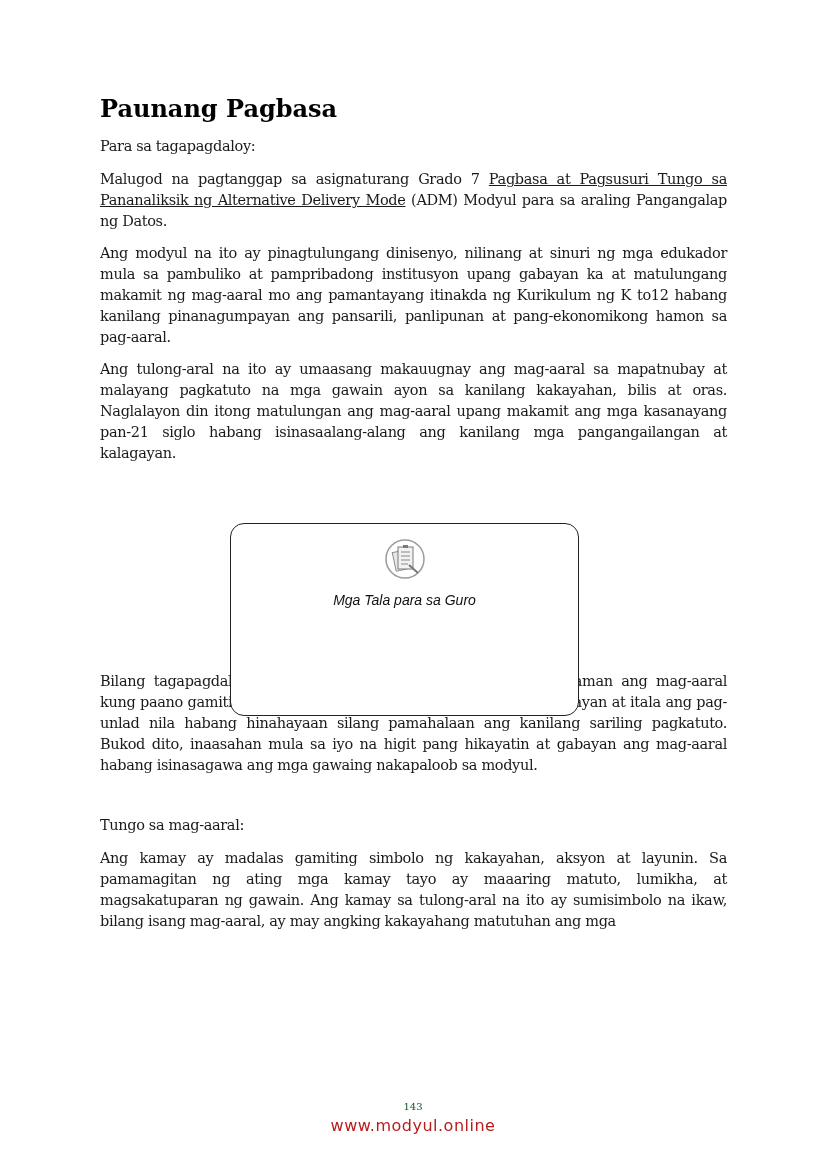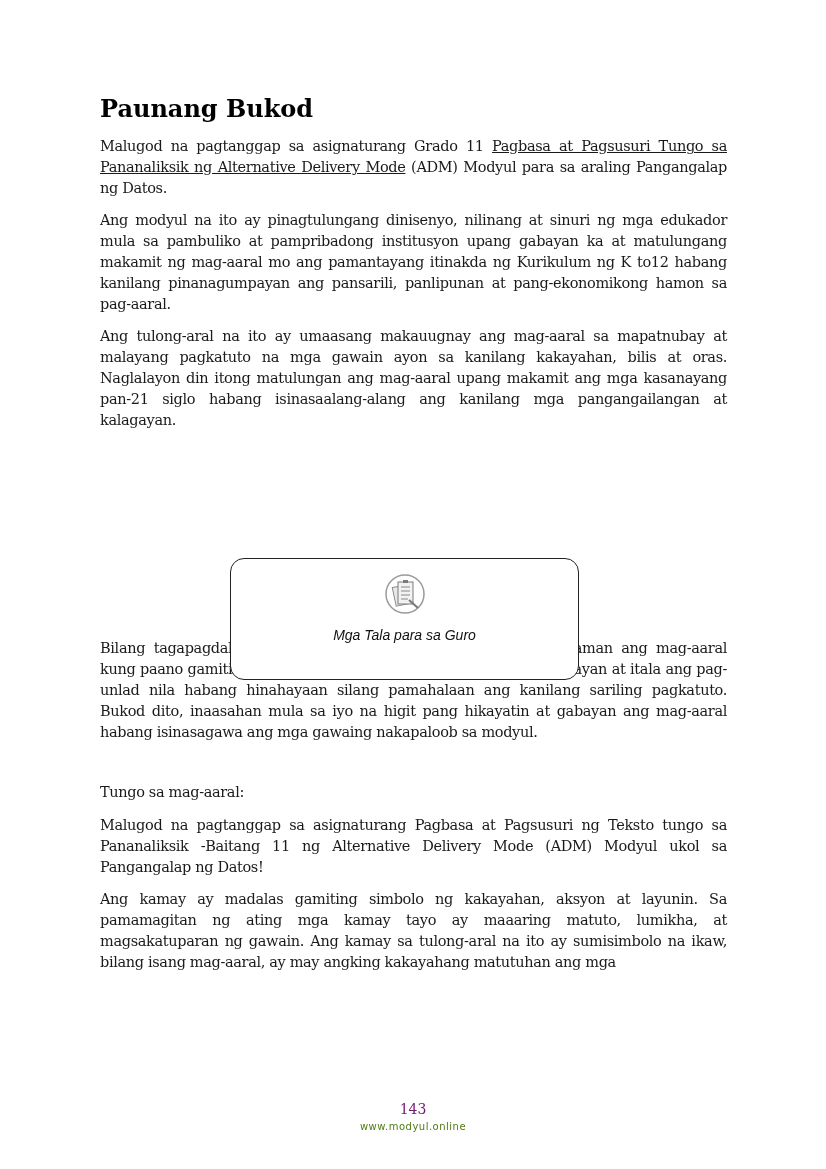--- a/index.html
+++ b/index.html
@@ -47,7 +47,7 @@
 <body>
 
 <div class="page">
-  <h1 class="title">Paunang Bukod</h1>
+  <h1 class="title">Paunang Pagbasa</h1>
 
 
   <p><span>Malugod na pagtanggap sa asignaturang Grado 11 </span><span class="u">Pagbasa at Pagsusuri Tungo sa Pananaliksik ng Alternative Delivery Mode</span><span> (ADM) Modyul para sa araling Pangangalap ng Datos.</span></p>

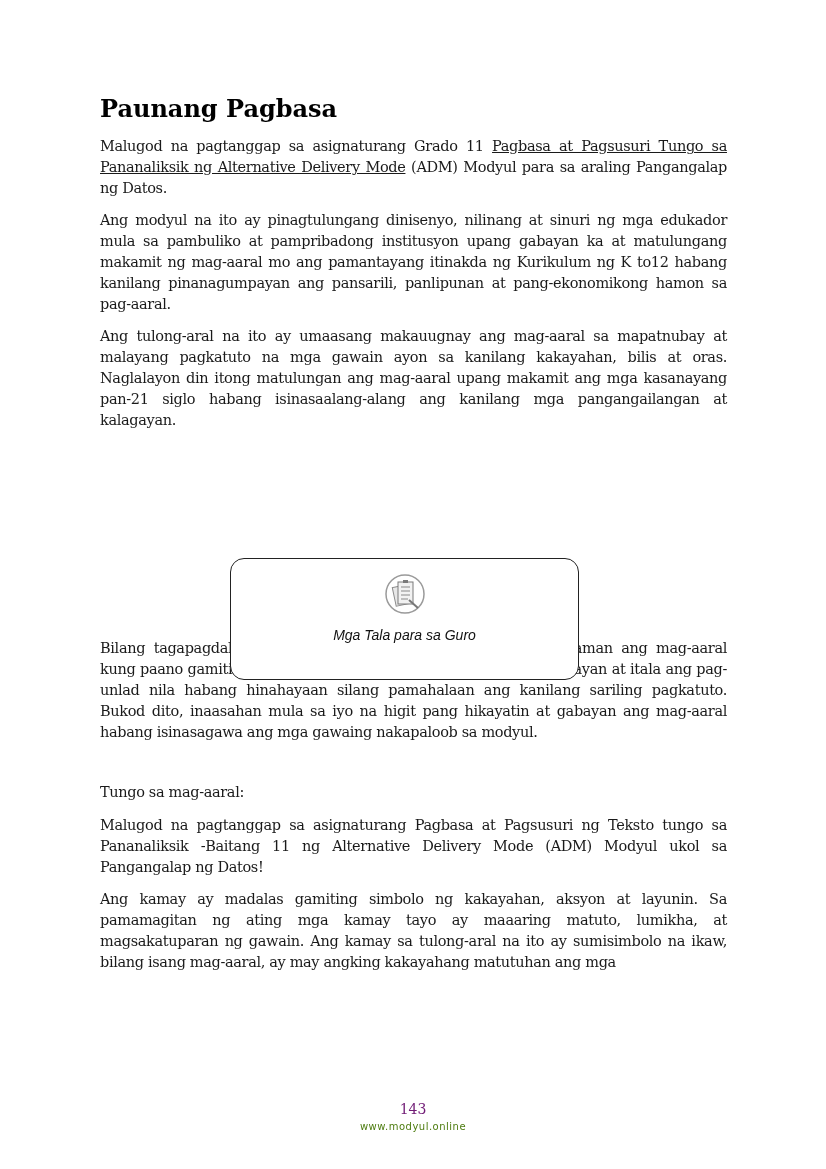--- a/index.html
+++ b/index.html
@@ -49,6 +49,7 @@
 <div class="page">
   <h1 class="title">Paunang Pagbasa</h1>
 
+  <p class="label">Para sa tagapagdaloy:</p>
 
   <p><span>Malugod na pagtanggap sa asignaturang Grado 11 </span><span class="u">Pagbasa at Pagsusuri Tungo sa Pananaliksik ng Alternative Delivery Mode</span><span> (ADM) Modyul para sa araling Pangangalap ng Datos.</span></p>
 

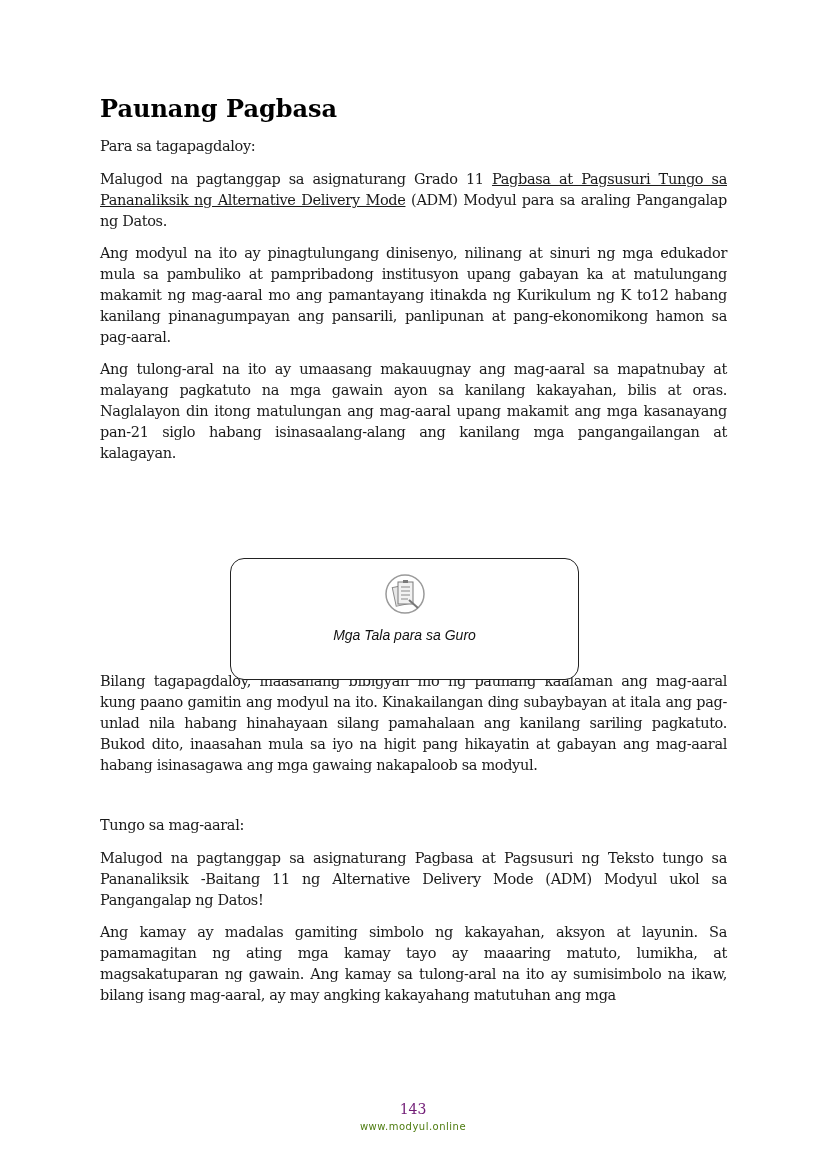--- a/index.html
+++ b/index.html
@@ -51,7 +51,7 @@
 
   <p class="label">Para sa tagapagdaloy:</p>
 
-  <p><span>Malugod na pagtanggap sa asignaturang Grado 11 </span><span class="u">Pagbasa at Pagsusuri Tungo sa Pananaliksik ng Alternative Delivery Mode</span><span> (ADM) Modyul para sa araling Pangangalap ng Datos.</span></p>
+  <p><span>Malugod na pagtanggap sa asignaturang Grado 7 </span><span class="u">Pagbasa at Pagsusuri Tungo sa Pananaliksik ng Alternative Delivery Mode</span><span> (ADM) Modyul para sa araling Pangangalap ng Datos.</span></p>
 
   <p>Ang modyul na ito ay pinagtulungang dinisenyo, nilinang at sinuri ng mga edukador mula sa pambuliko at pampribadong institusyon upang gabayan ka at matulungang makamit ng mag-aaral mo ang pamantayang itinakda ng Kurikulum ng K to12 habang kanilang pinanagumpayan ang pansarili, panlipunan at pang-ekonomikong hamon sa pag-aaral.</p>
   <p>Ang tulong-aral na ito ay umaasang makauugnay ang mag-aaral sa mapatnubay at malayang pagkatuto na mga gawain ayon sa kanilang kakayahan, bilis at oras. Naglalayon din itong matulungan ang mag-aaral upang makamit ang mga kasanayang pan-21 siglo habang isinasaalang-alang ang kanilang mga pangangailangan at kalagayan.</p>

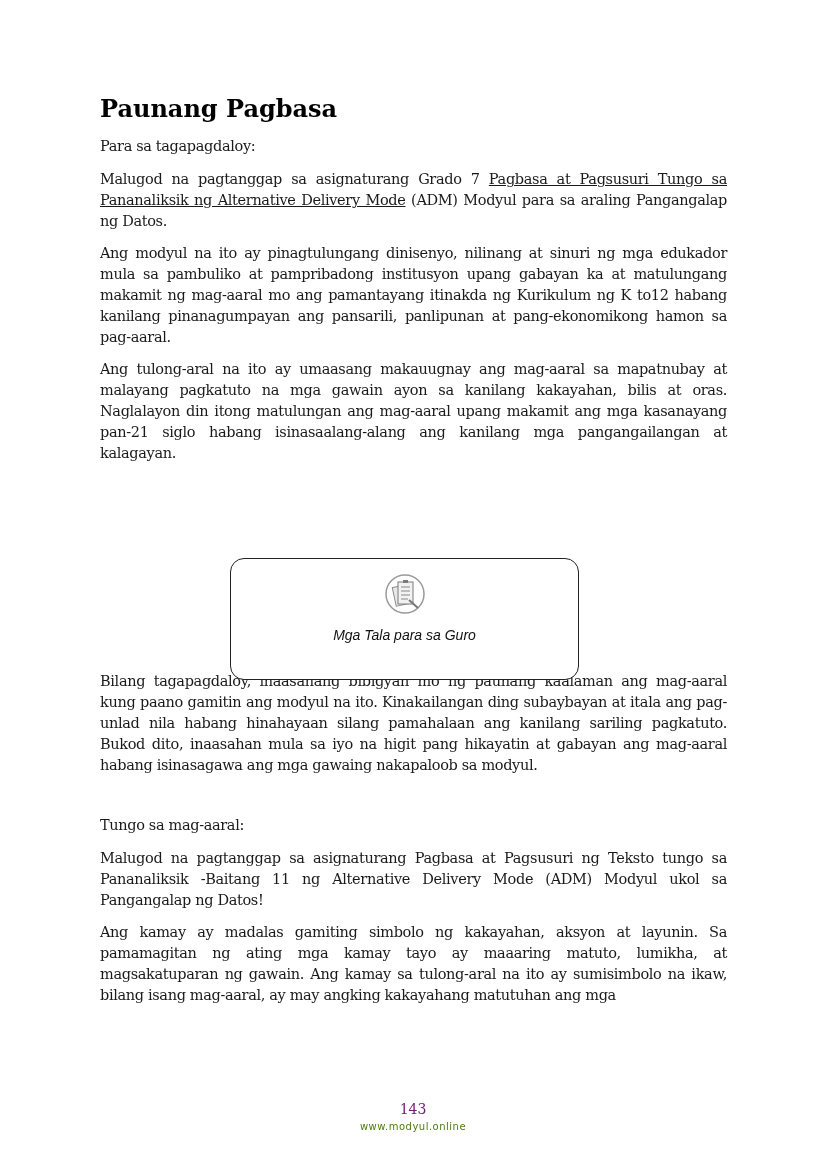--- a/index.html
+++ b/index.html
@@ -21,8 +21,8 @@
   p.label { text-align: left; margin-bottom: 12px; }
   .u { text-decoration: underline; }
   .note-box {
-    position: absolute; left: 130px; top: 462px;
-    width: 349px; height: 122px;
+    position: absolute; left: 130px; top: 427px;
+    width: 349px; height: 193px;
     border: 1.5px solid #222; border-radius: 14px; background: #fff;
     text-align: center; box-sizing: border-box;
   }

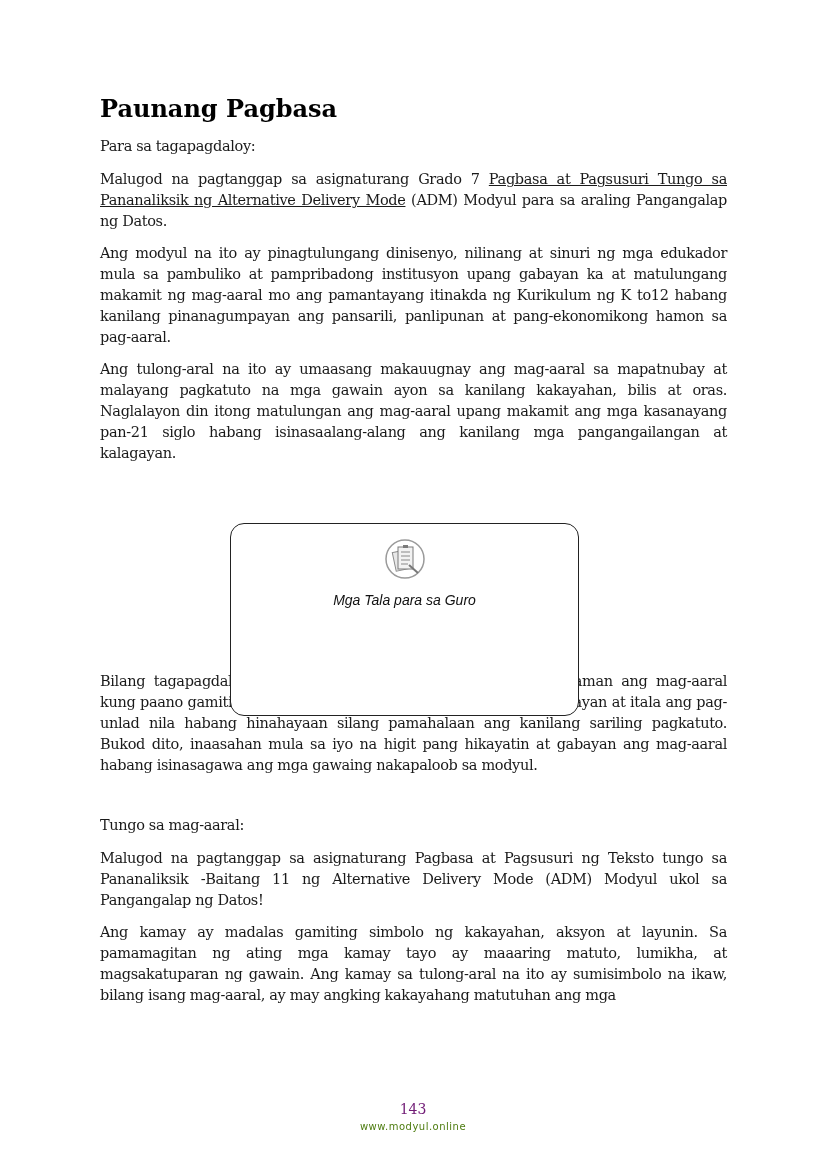--- a/index.html
+++ b/index.html
@@ -63,7 +63,6 @@
   <div class="gap"></div>
 
   <p class="label">Tungo sa mag-aaral:</p>
-  <p>Malugod na pagtanggap sa asignaturang Pagbasa at Pagsusuri ng Teksto tungo sa Pananaliksik -Baitang 11 ng Alternative Delivery Mode (ADM) Modyul ukol sa Pangangalap ng Datos!</p>
   <p>Ang kamay ay madalas gamiting simbolo ng kakayahan, aksyon at layunin. Sa pamamagitan ng ating mga kamay tayo ay maaaring matuto, lumikha, at magsakatuparan ng gawain. Ang kamay sa tulong-aral na ito ay sumisimbolo na ikaw, bilang isang mag-aaral, ay may angking kakayahang matutuhan ang mga</p>
 
   <div class="note-box">

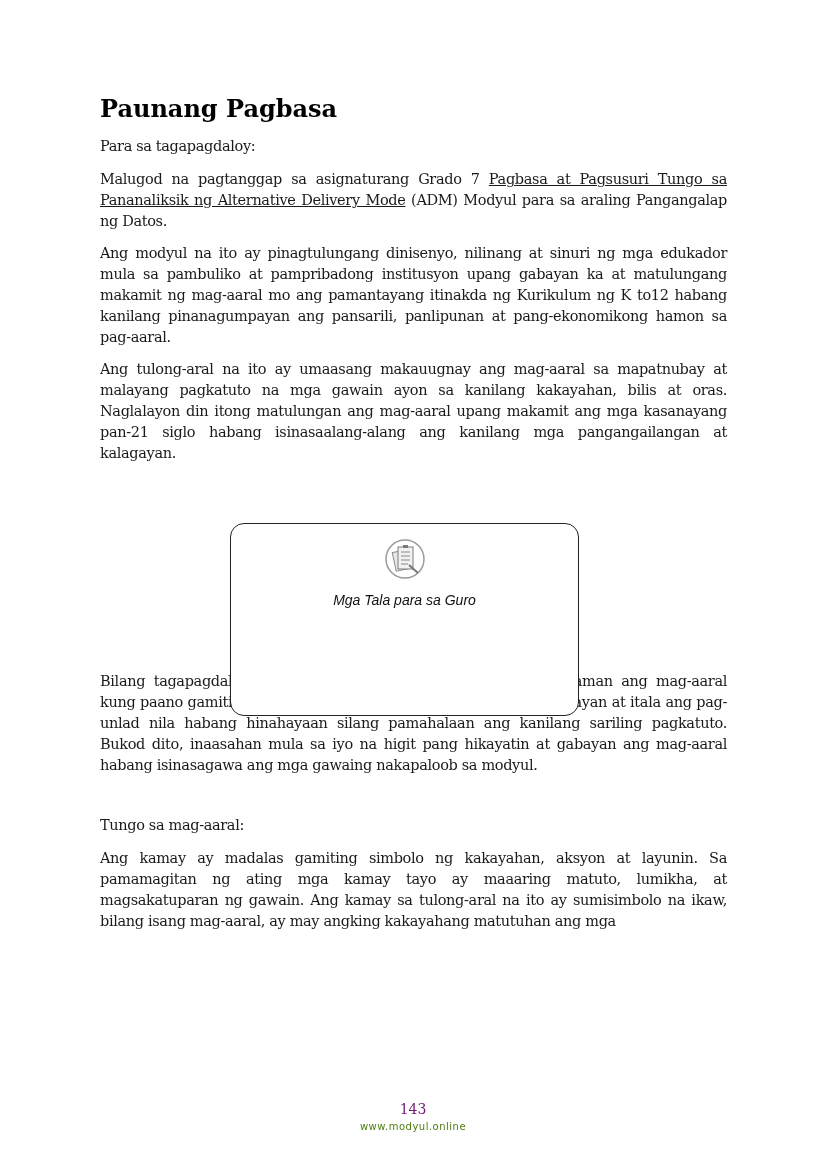--- a/index.html
+++ b/index.html
@@ -37,7 +37,7 @@
   .footer {
     position: absolute; left: 0; width: 826px; top: 1101px; text-align: center;
   }
-  .page-num { font-family: "DejaVu Serif", serif; font-size: 14px; color: #701a75; }
+  .page-num { font-family: "DejaVu Serif", serif; font-size: 10px; color: #14532d; }
   .watermark {
     font-family: "DejaVu Sans", sans-serif; font-size: 10px; color: #4d7c0f;
     margin-top: 4px; letter-spacing: 0.5px;

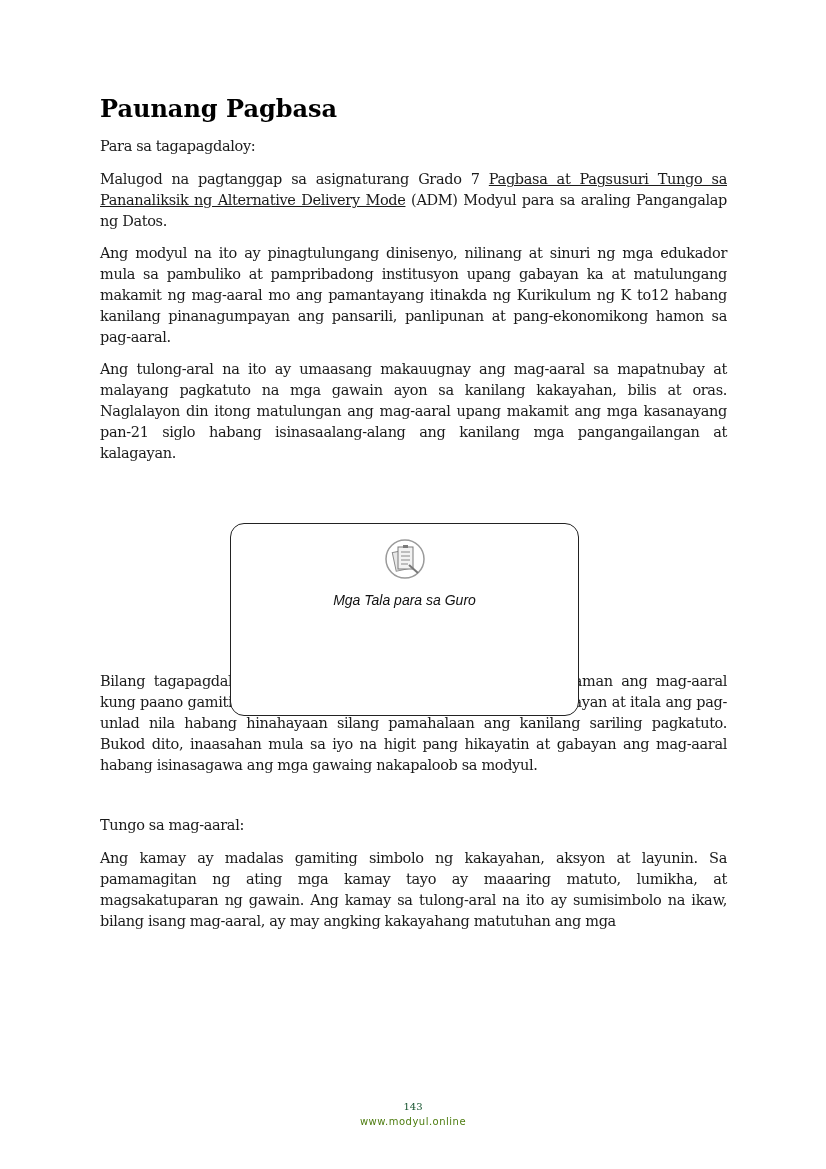--- a/index.html
+++ b/index.html
@@ -39,7 +39,7 @@
   }
   .page-num { font-family: "DejaVu Serif", serif; font-size: 10px; color: #14532d; }
   .watermark {
-    font-family: "DejaVu Sans", sans-serif; font-size: 10px; color: #4d7c0f;
+    font-family: "DejaVu Sans", sans-serif; font-size: 16px; color: #b91c1c;
     margin-top: 4px; letter-spacing: 0.5px;
   }
 </style>

